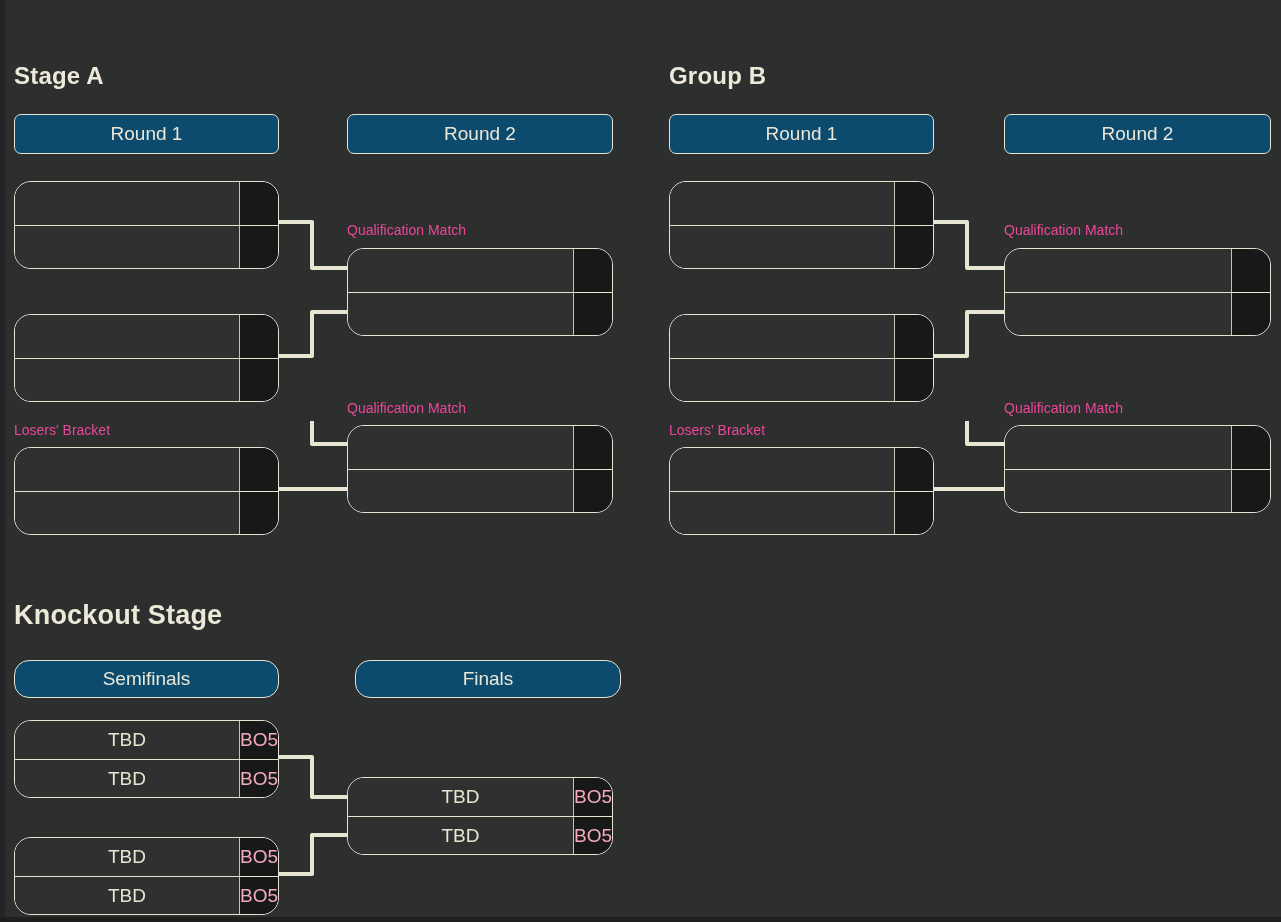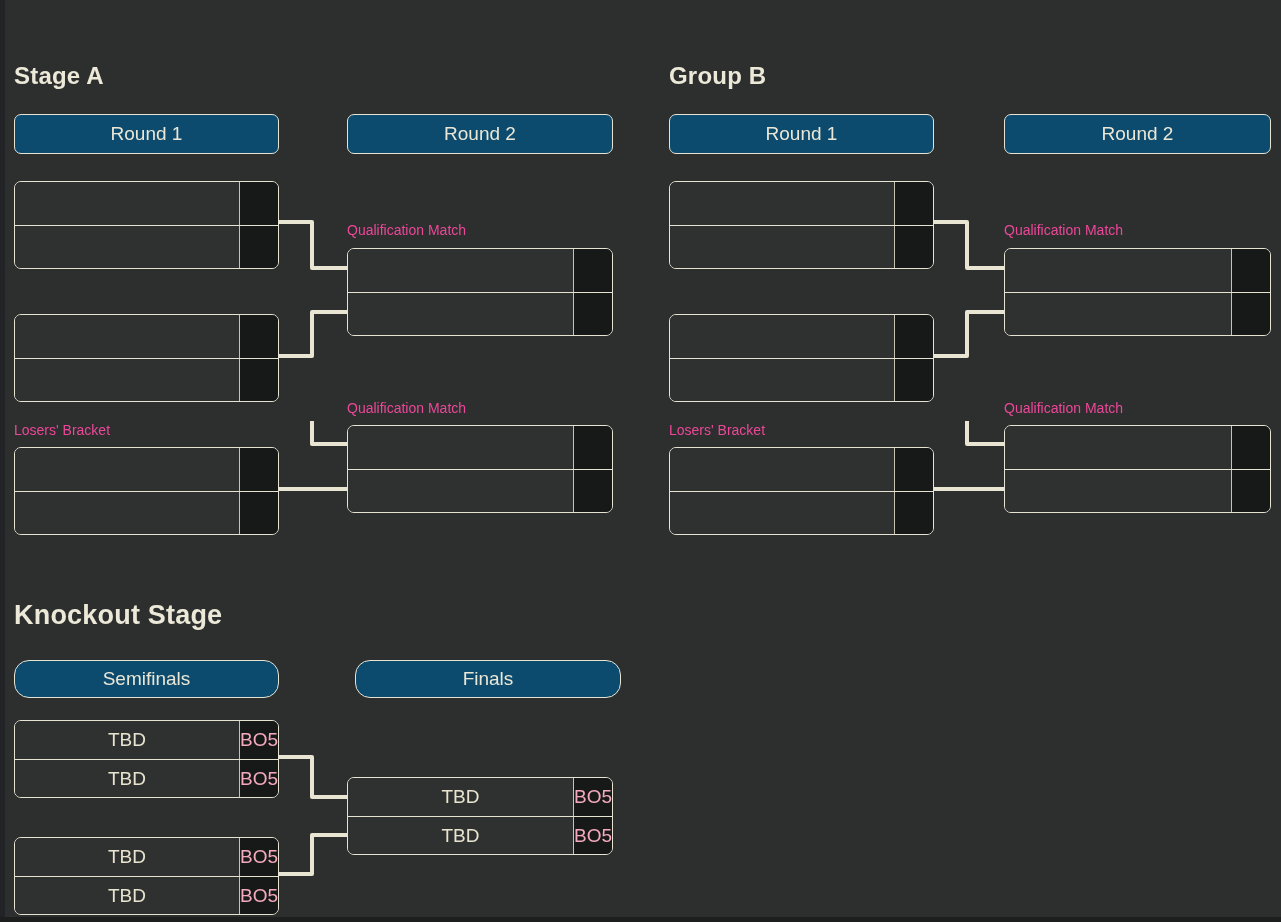--- a/index.html
+++ b/index.html
@@ -40,7 +40,7 @@
 
   .match {
     position:absolute;
-    border:1px solid #e6e3d3; border-radius:7px;
+    border:1px solid #e6e3d3; border-radius:17px;
     overflow:hidden;
     background:#2f3030;
   }

